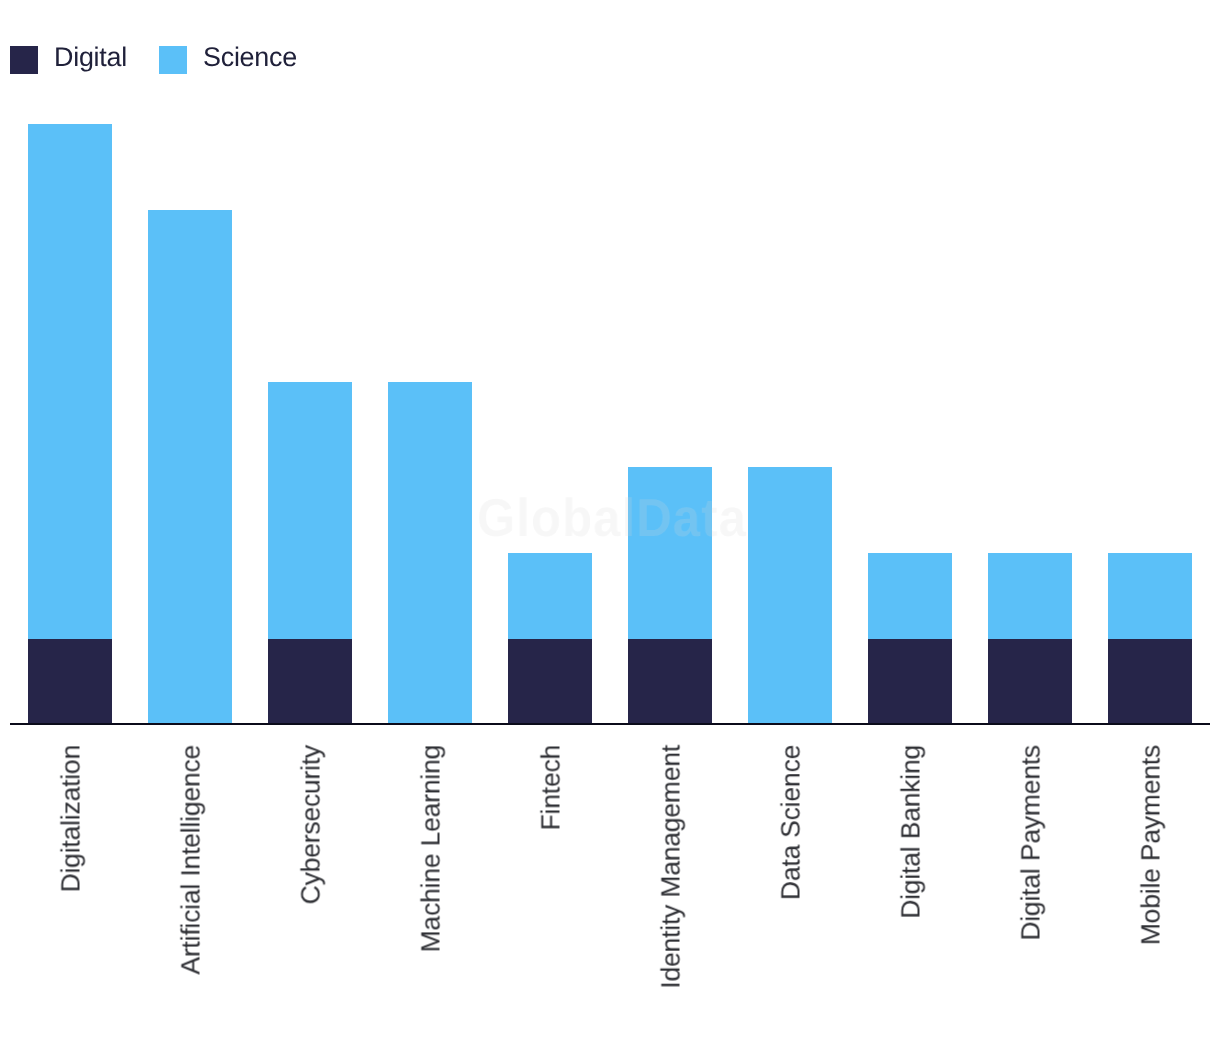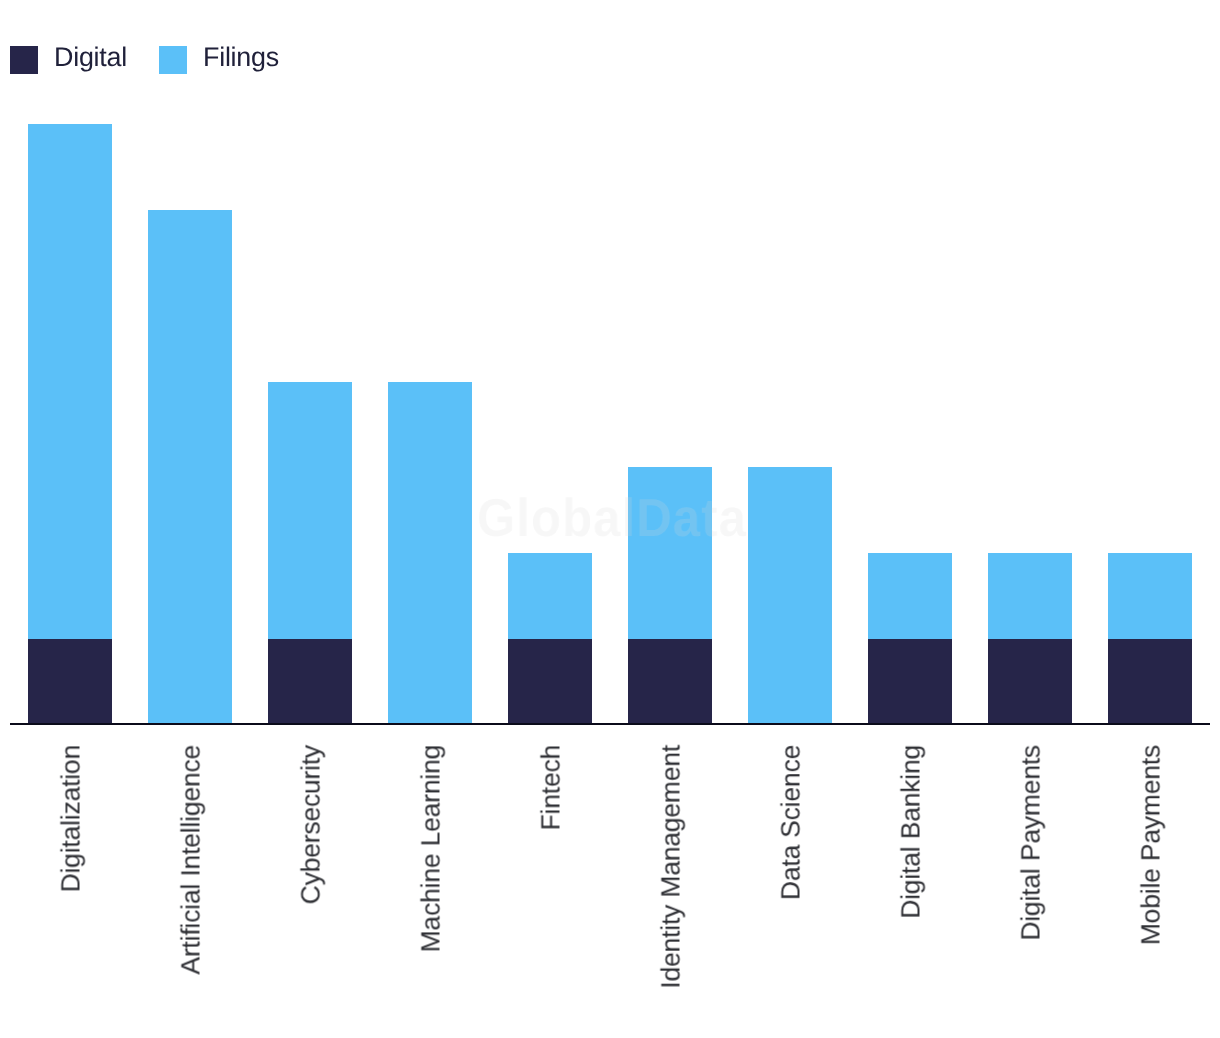--- a/index.html
+++ b/index.html
@@ -126,7 +126,7 @@
     <span class="legend-gap"></span>
     <div class="legend-item">
       <span class="legend-swatch" style="background: rgb(91, 192, 248);"></span>
-      <span class="legend-label" style="color: rgb(32, 33, 58);">Filings</span>
+      <span class="legend-label" style="color: rgb(32, 33, 58);">Science</span>
     </div>
   </div>
 

